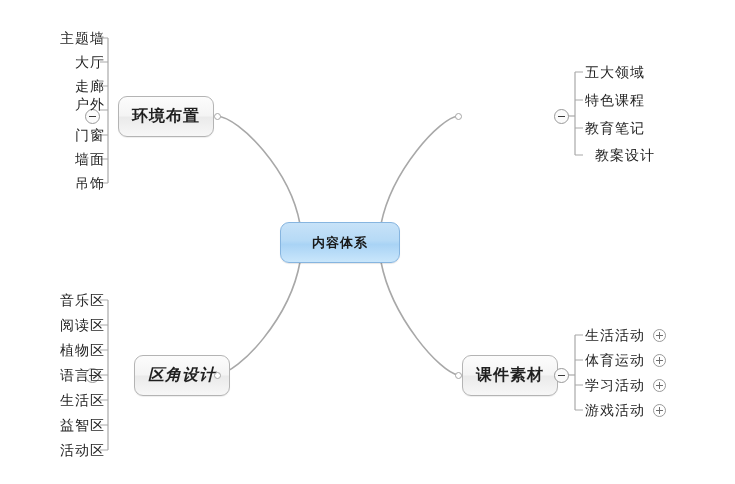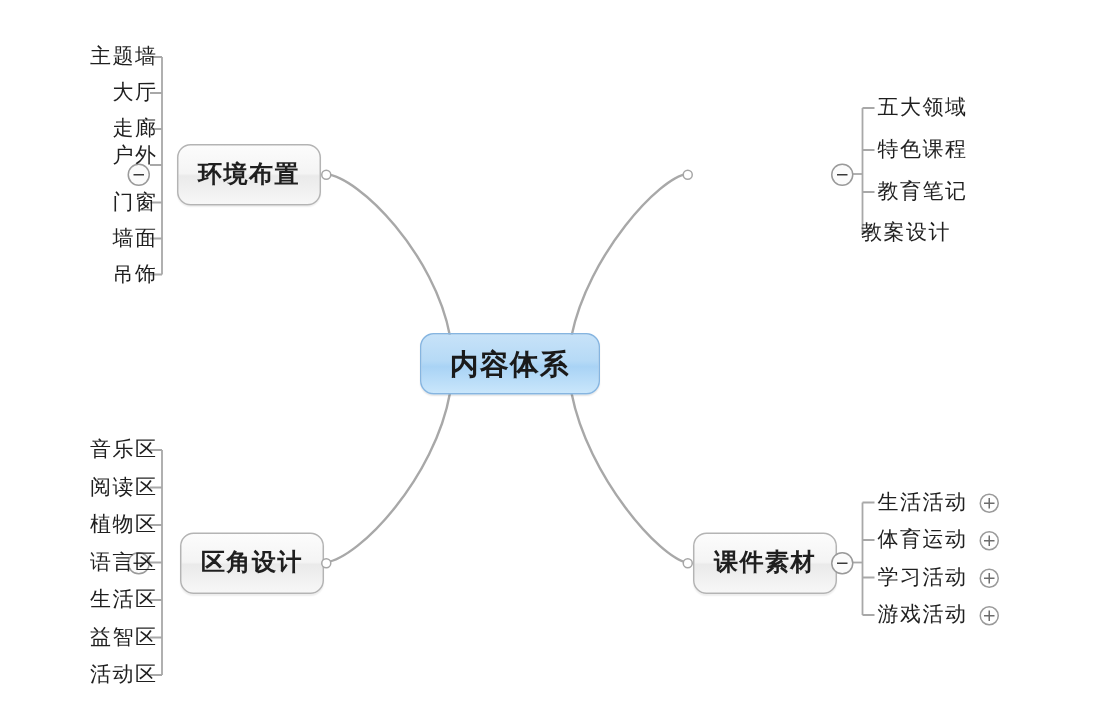--- a/index.html
+++ b/index.html
@@ -203,7 +203,7 @@
   <div class="leaf right" style="left:585px; top:72px;">五大领域</div>
   <div class="leaf right" style="left:585px; top:100px;">特色课程</div>
   <div class="leaf right" style="left:585px; top:128px;">教育笔记</div>
-  <div class="leaf right" style="left:574px; top:155px;text-align:right;">教案设计</div>
+  <div class="leaf right" style="left:595px; top:155px;text-align:right;">教案设计</div>
 
   <div class="branch-node" id="node-area">
     <span class="branch-label">区角设计</span>

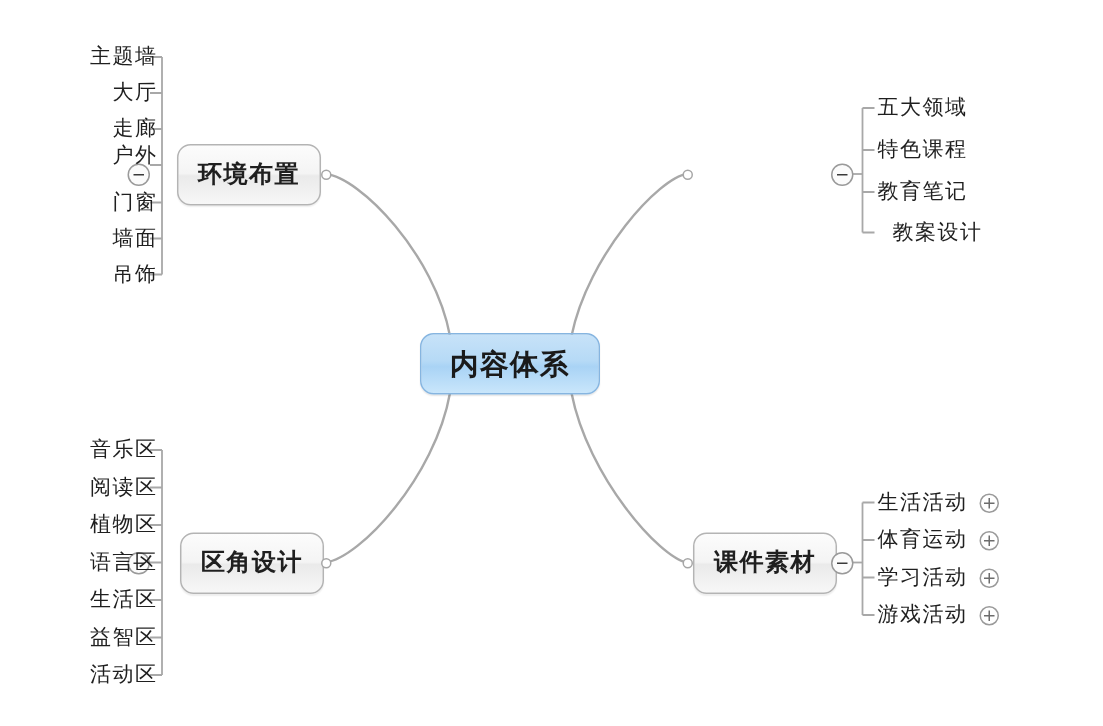--- a/index.html
+++ b/index.html
@@ -43,7 +43,7 @@
     box-sizing: border-box;
   }
   .center-label {
-    font-size: 19px;
+    font-size: 13px;
     font-weight: bold;
     color: #1a1a1a;
     font-family: "DejaVu Sans", "Liberation Sans", sans-serif;

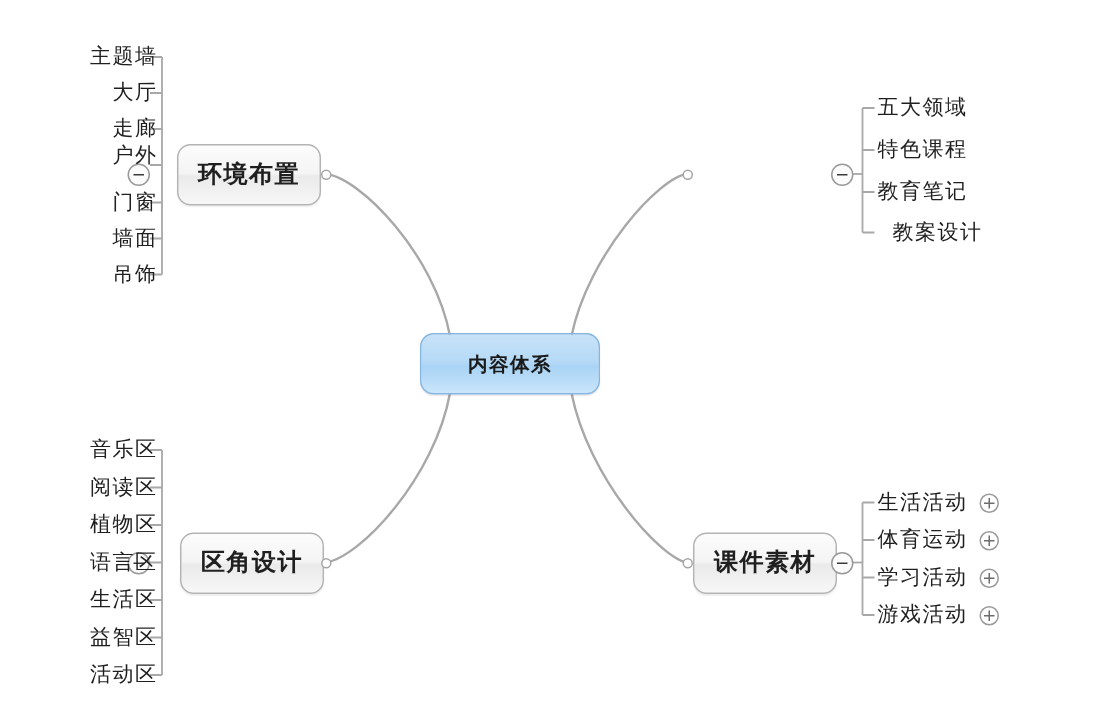--- a/index.html
+++ b/index.html
@@ -72,7 +72,7 @@
   }
   #node-env    { left: 118px; top: 96px; }
   #node-teach  { left: 462px; top: 96px; }
-  #node-area   { left: 120px; top: 355px; }
+  #node-area   { left: 134px; top: 355px; font-style: italic; }
   #node-course { left: 462px; top: 355px; }
 
   

